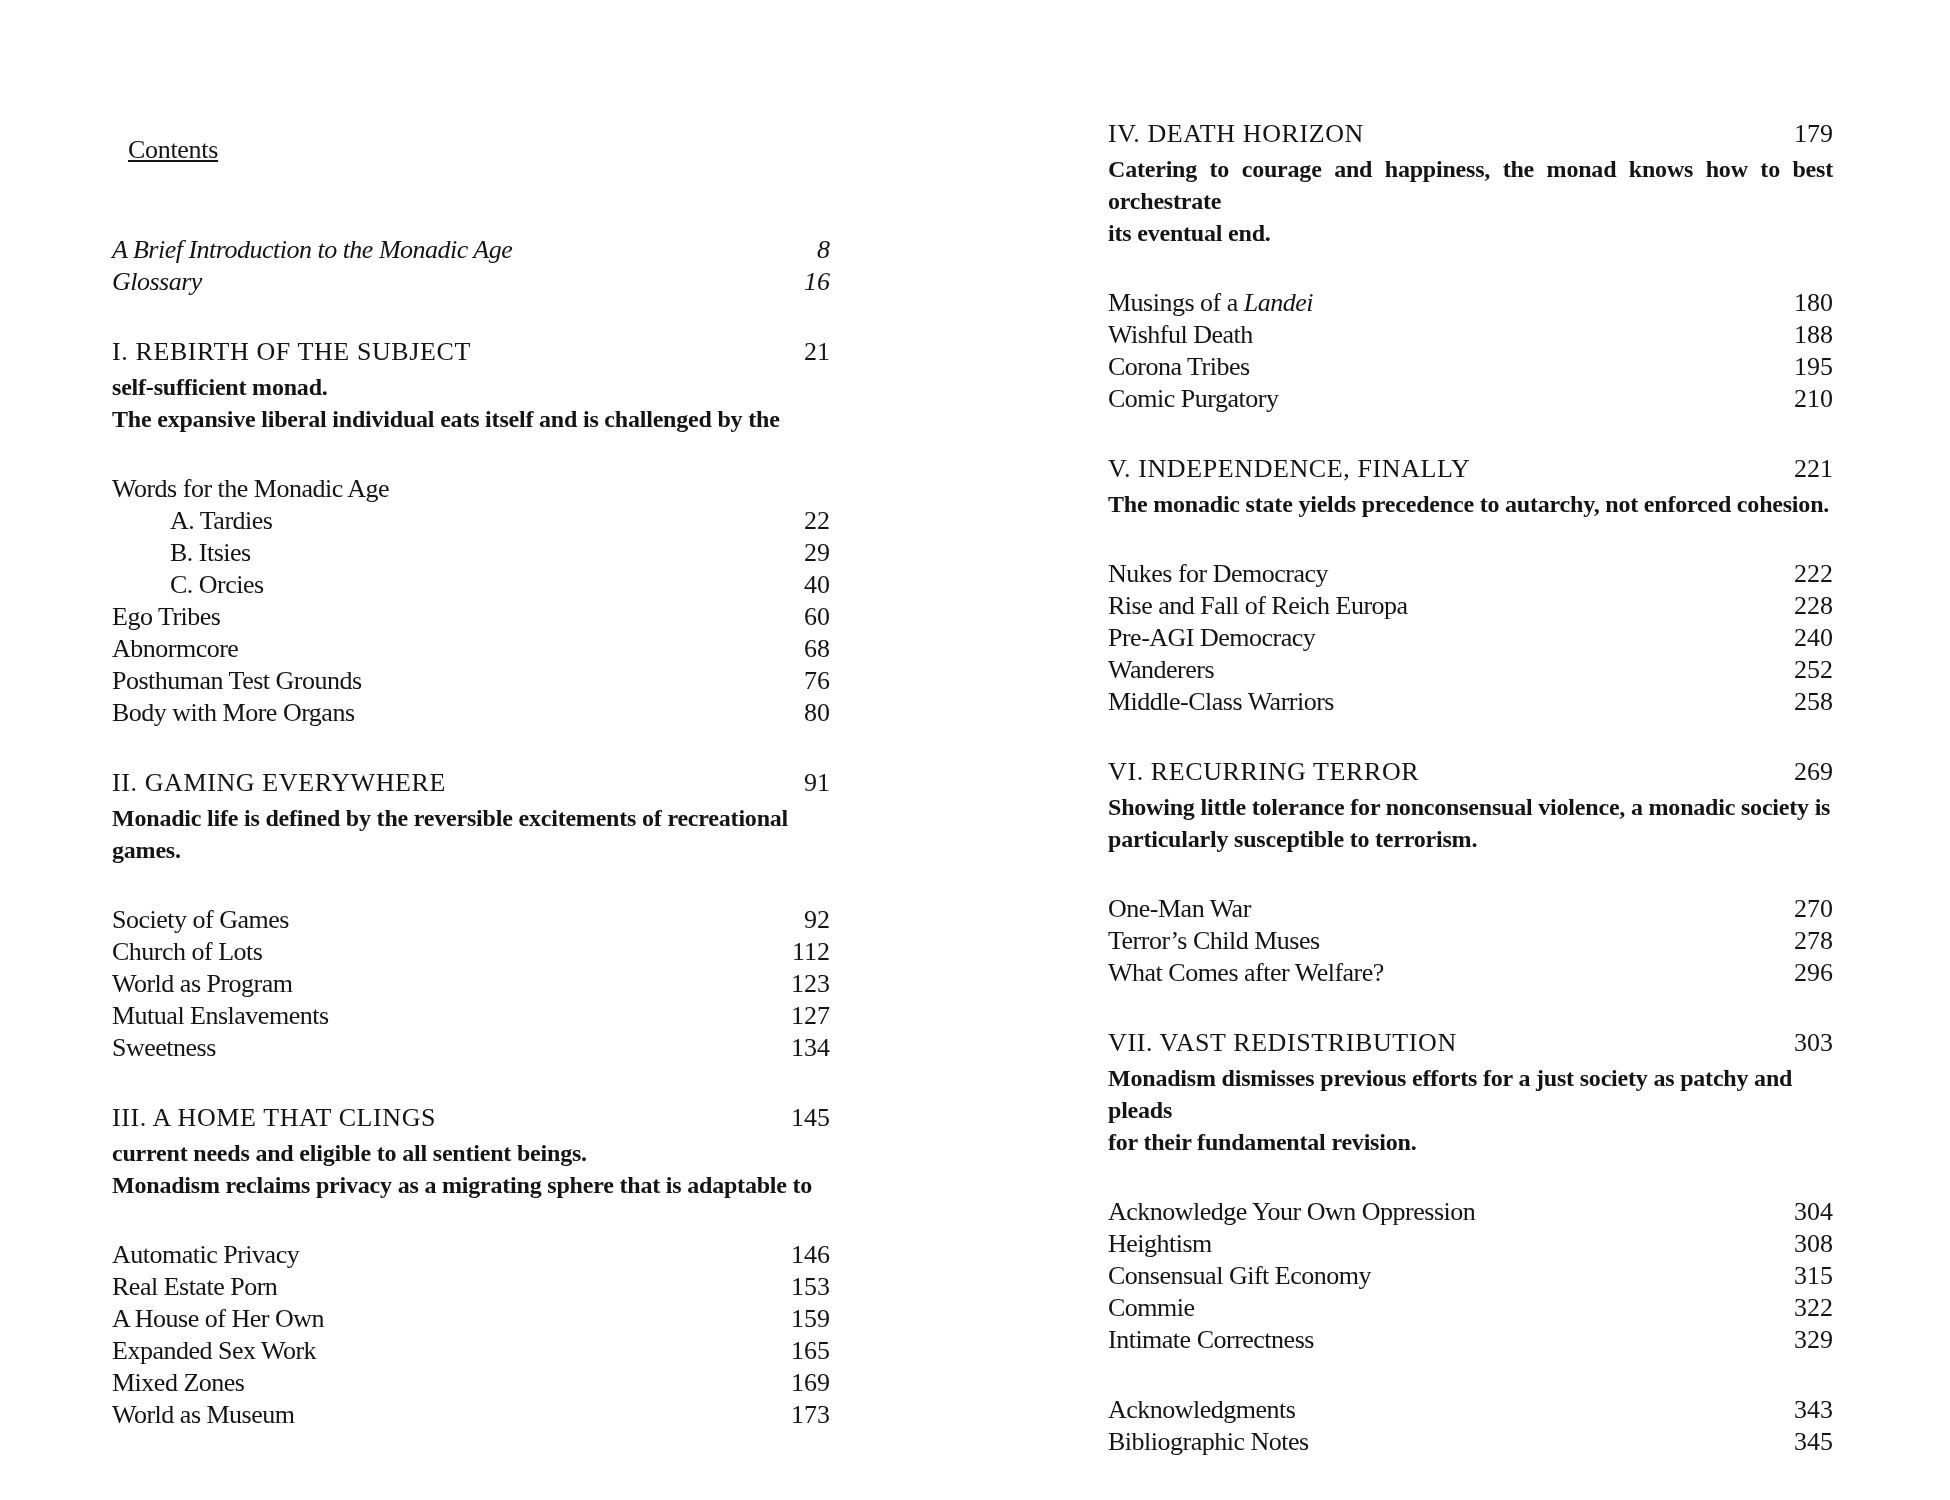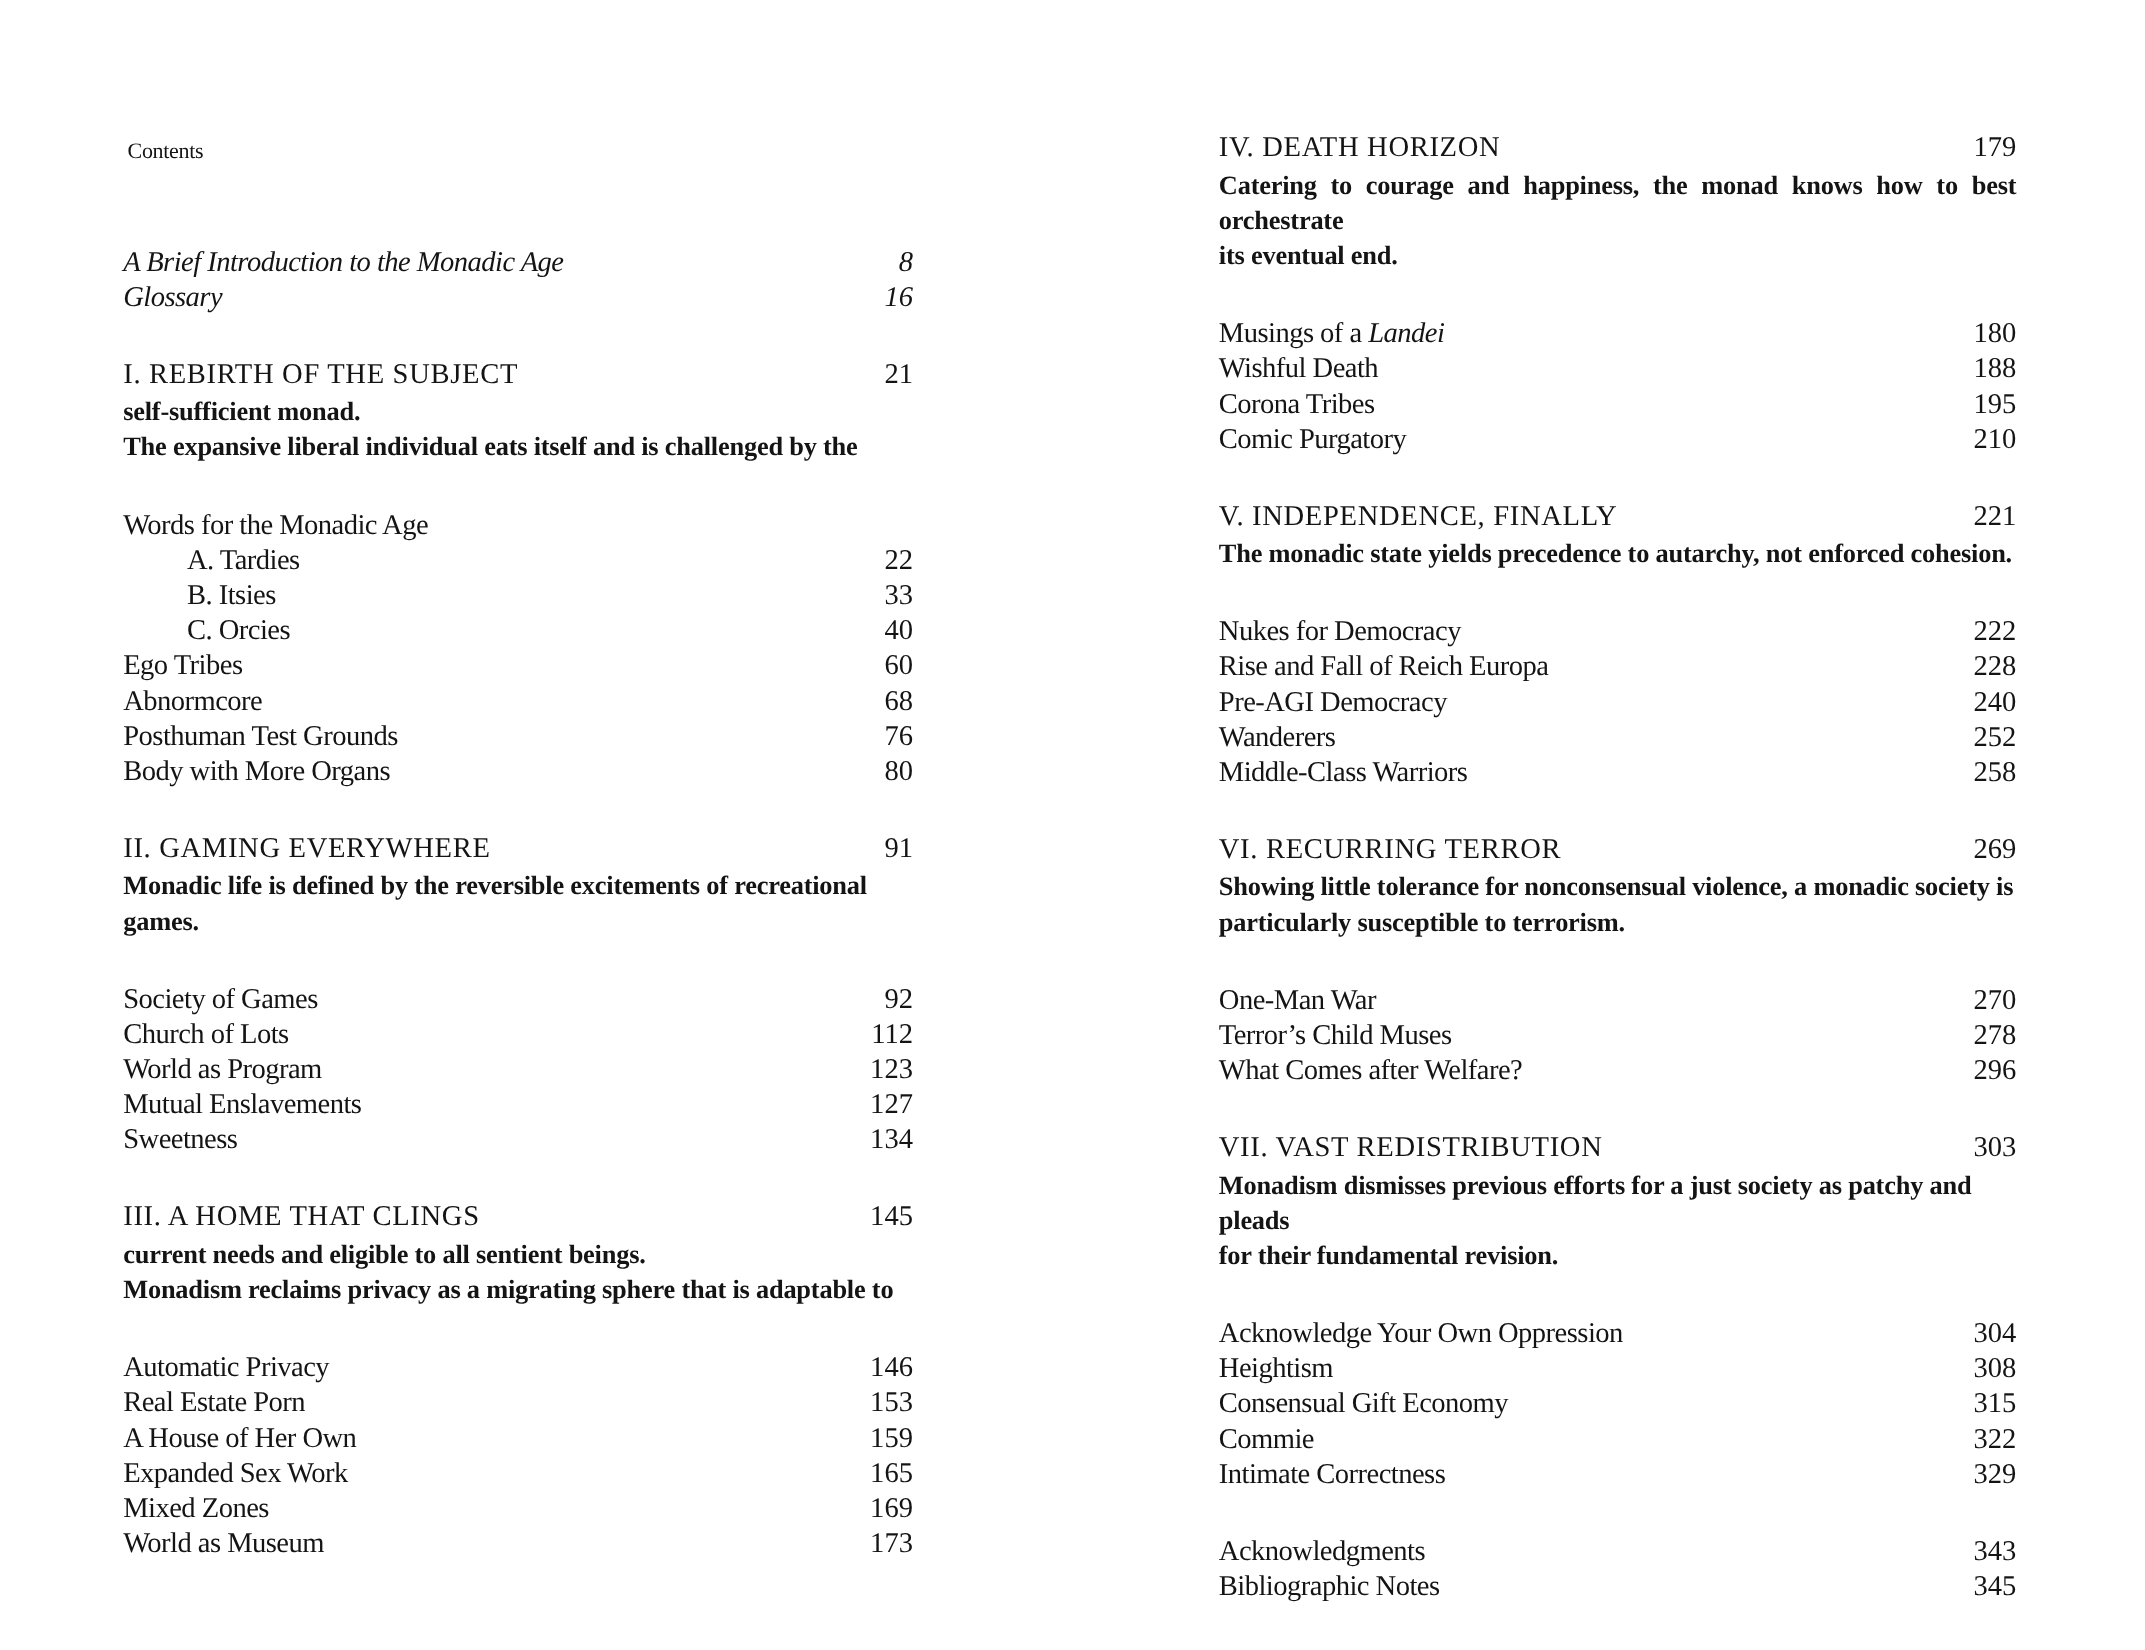--- a/index.html
+++ b/index.html
@@ -28,11 +28,12 @@
   .col-right { left: 1108px; width: 725px; }
 
   .toc-title {
-    font-size: 20px;
+    font-size: 26px;
     line-height: 32px;
     font-weight: normal;
-    margin: 4px;
+    margin: 16px;
     letter-spacing: -0.3px;
+    text-decoration: underline;
   }
 
   .block { margin-top: 38px; }

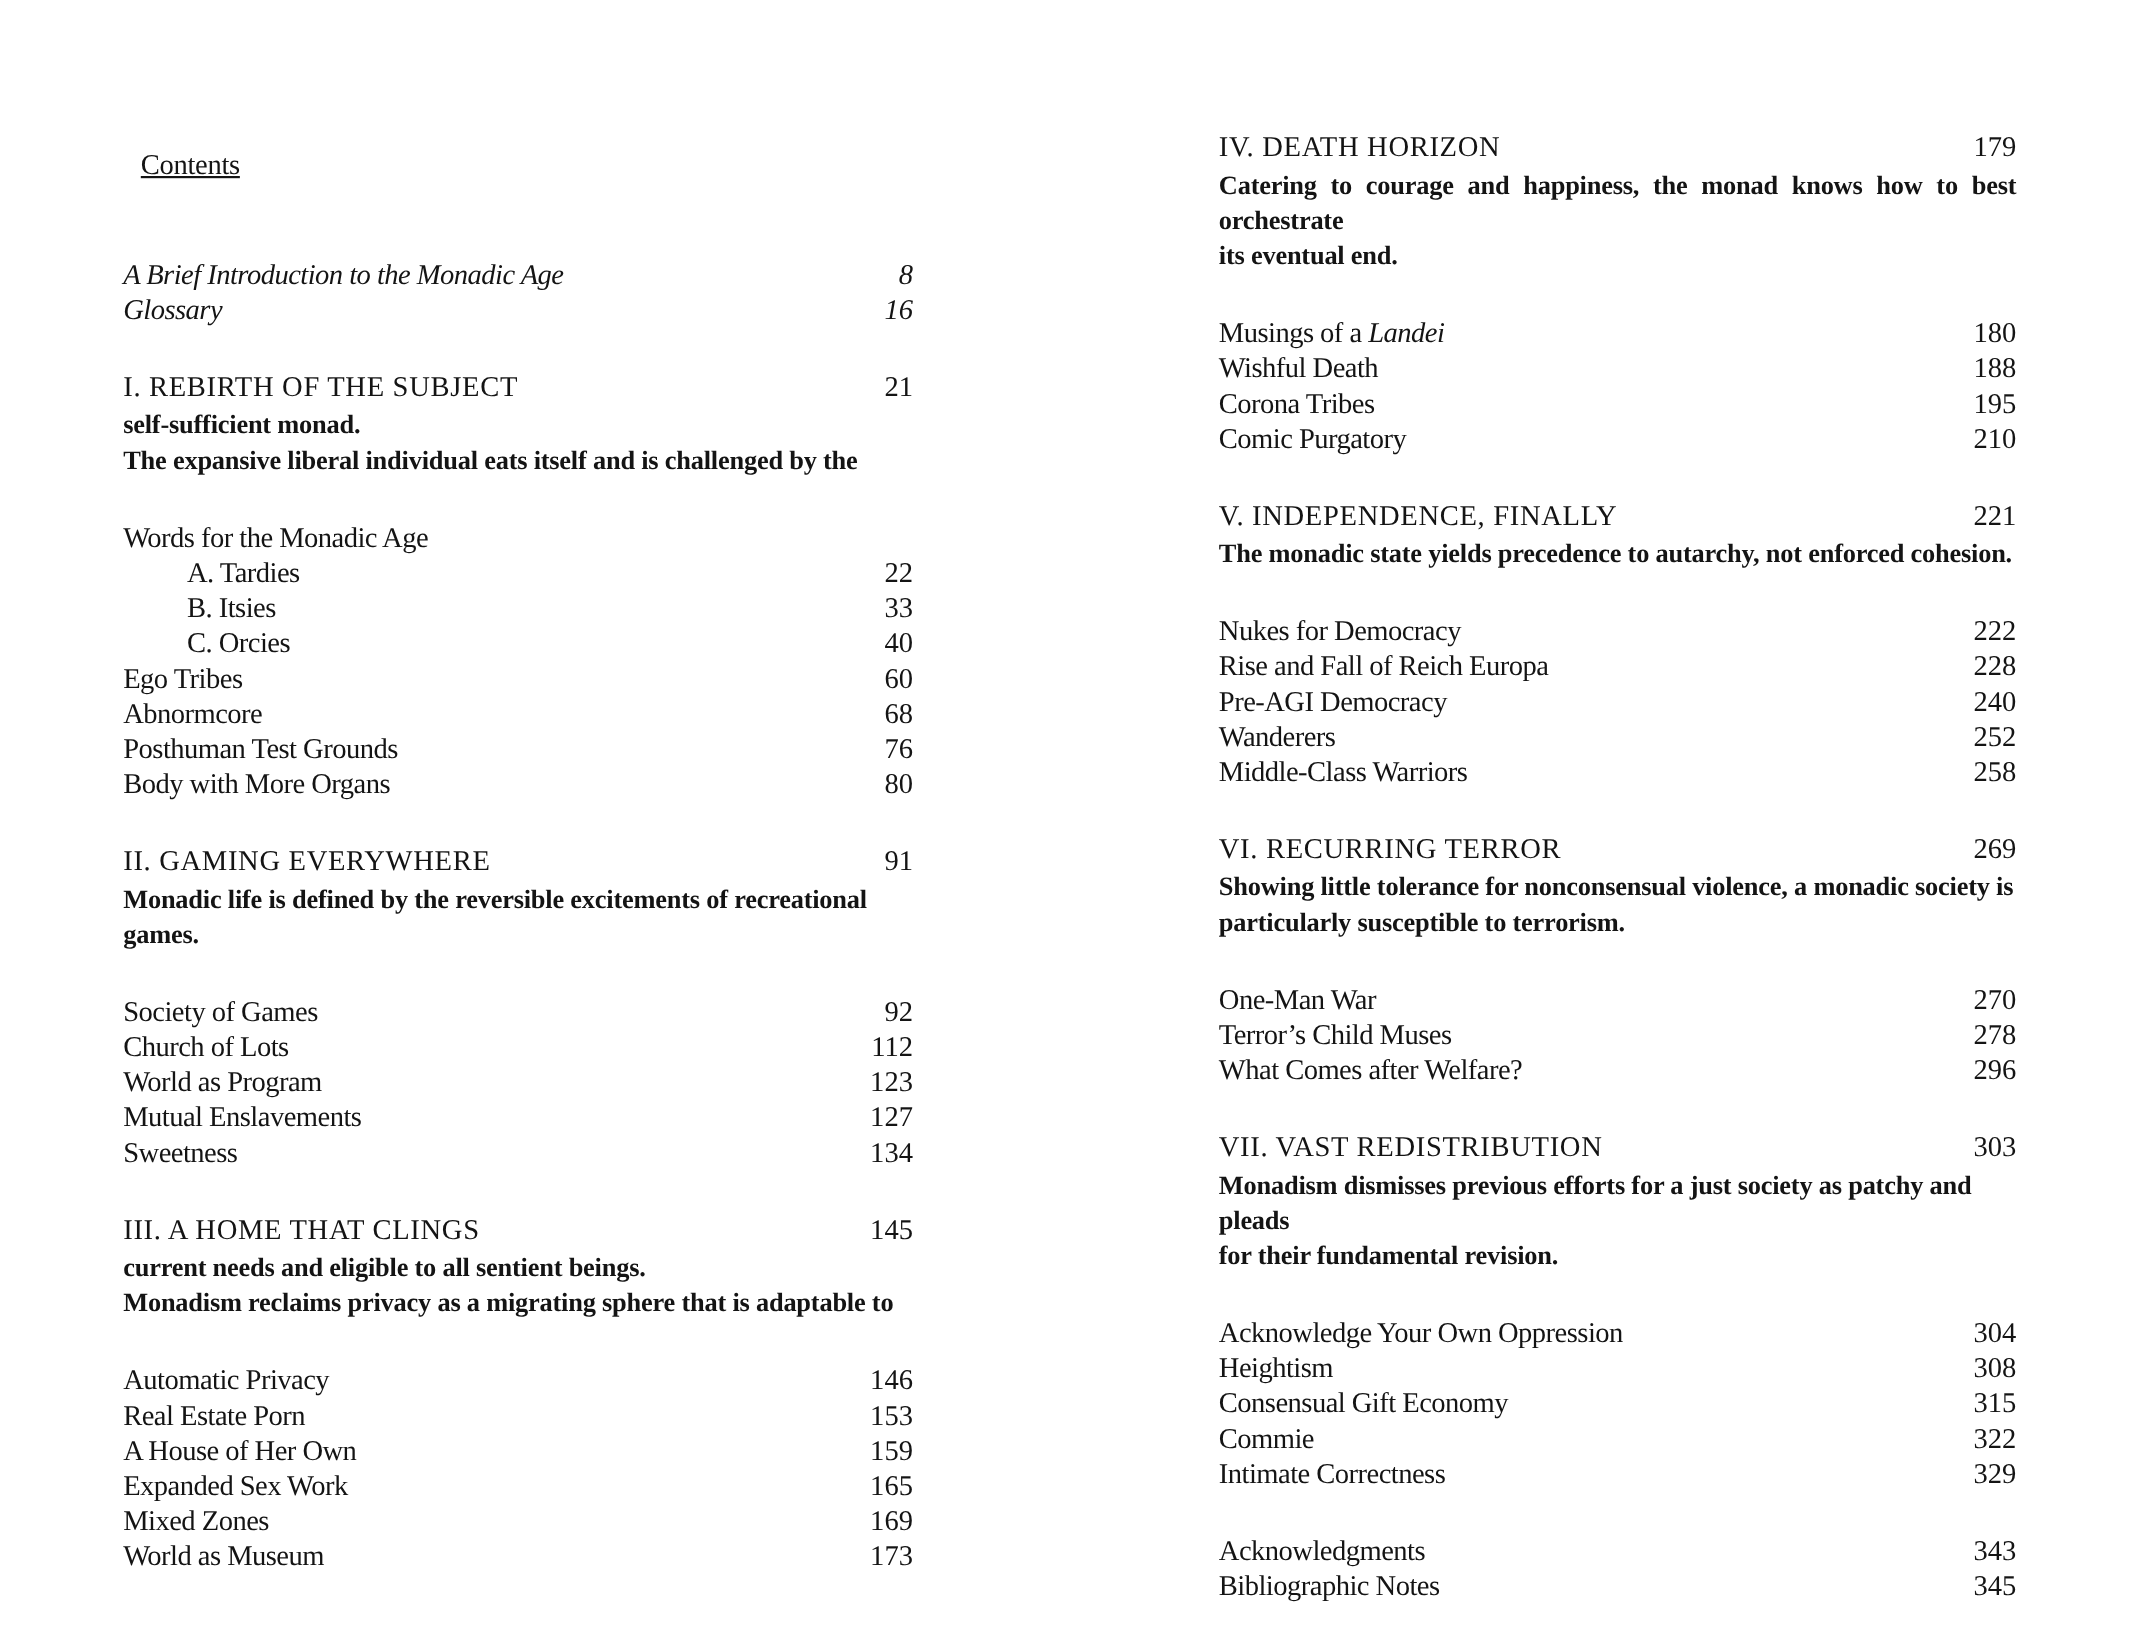--- a/index.html
+++ b/index.html
@@ -111,7 +111,7 @@
         </div>
         <div class="row indent">
           <span class="t">B. Itsies</span>
-          <span class="pg">33</span>
+          <span class="pg">29</span>
         </div>
         <div class="row indent">
           <span class="t">C. Orcies</span>

